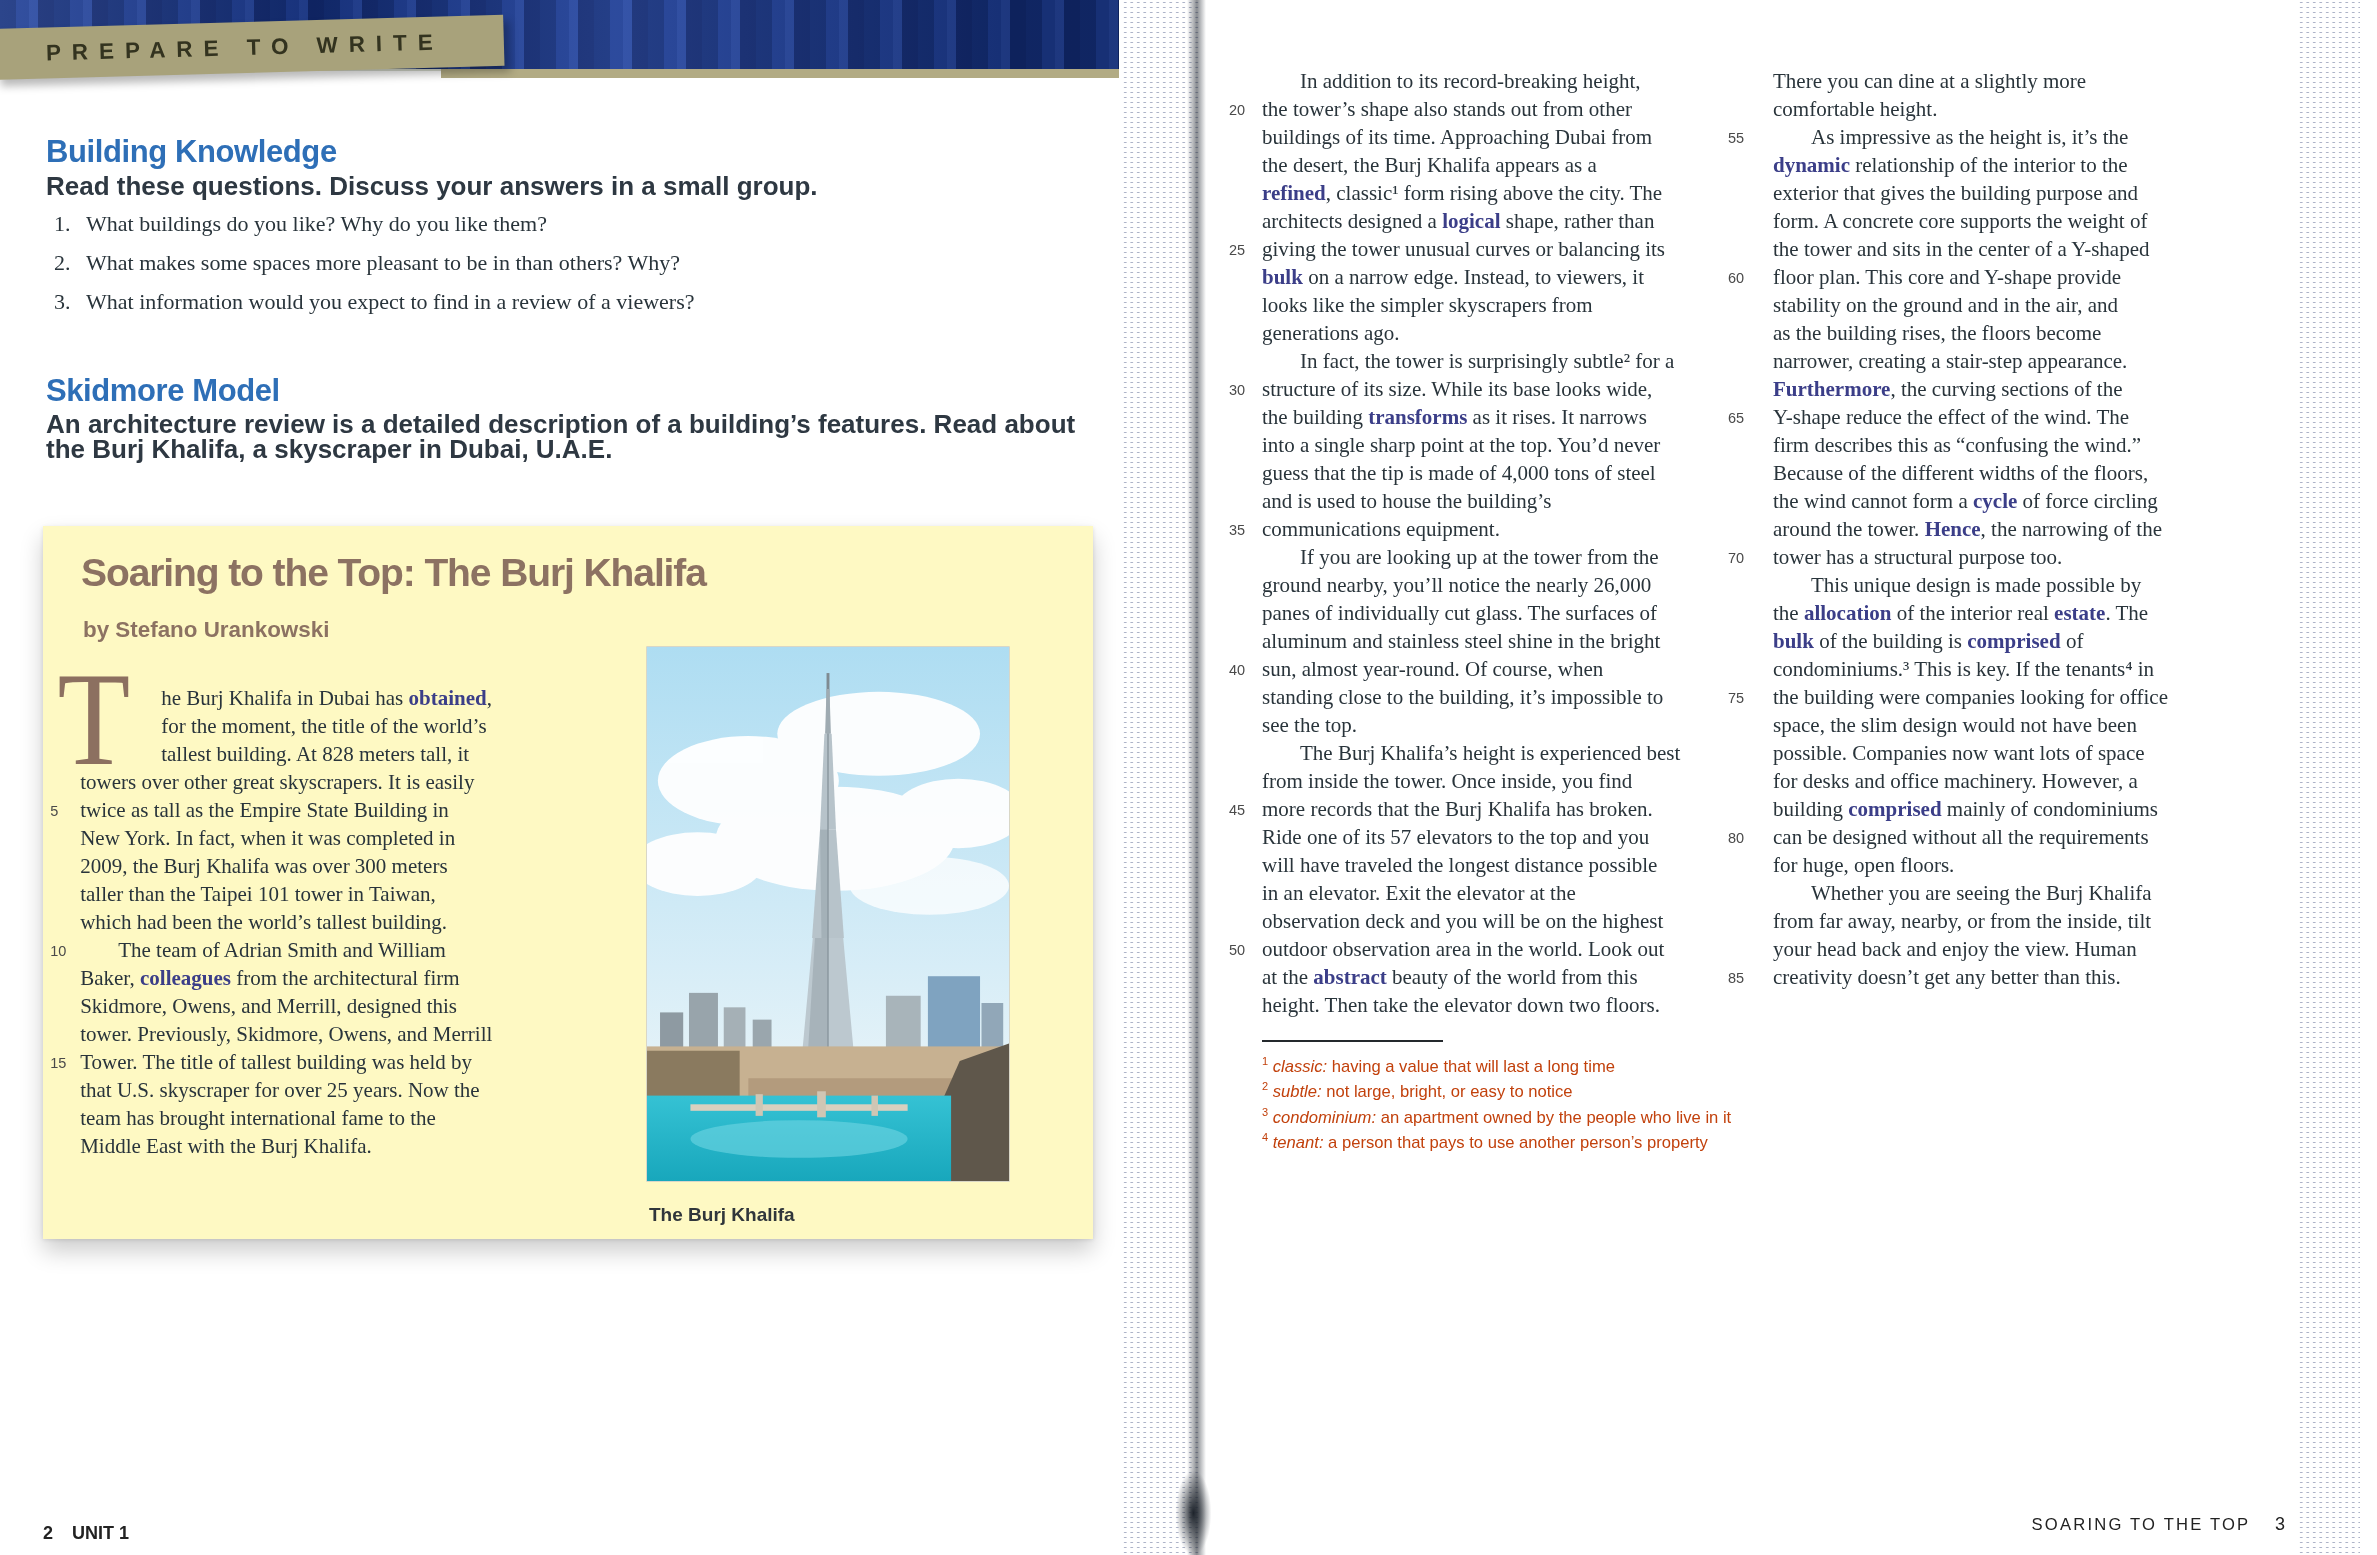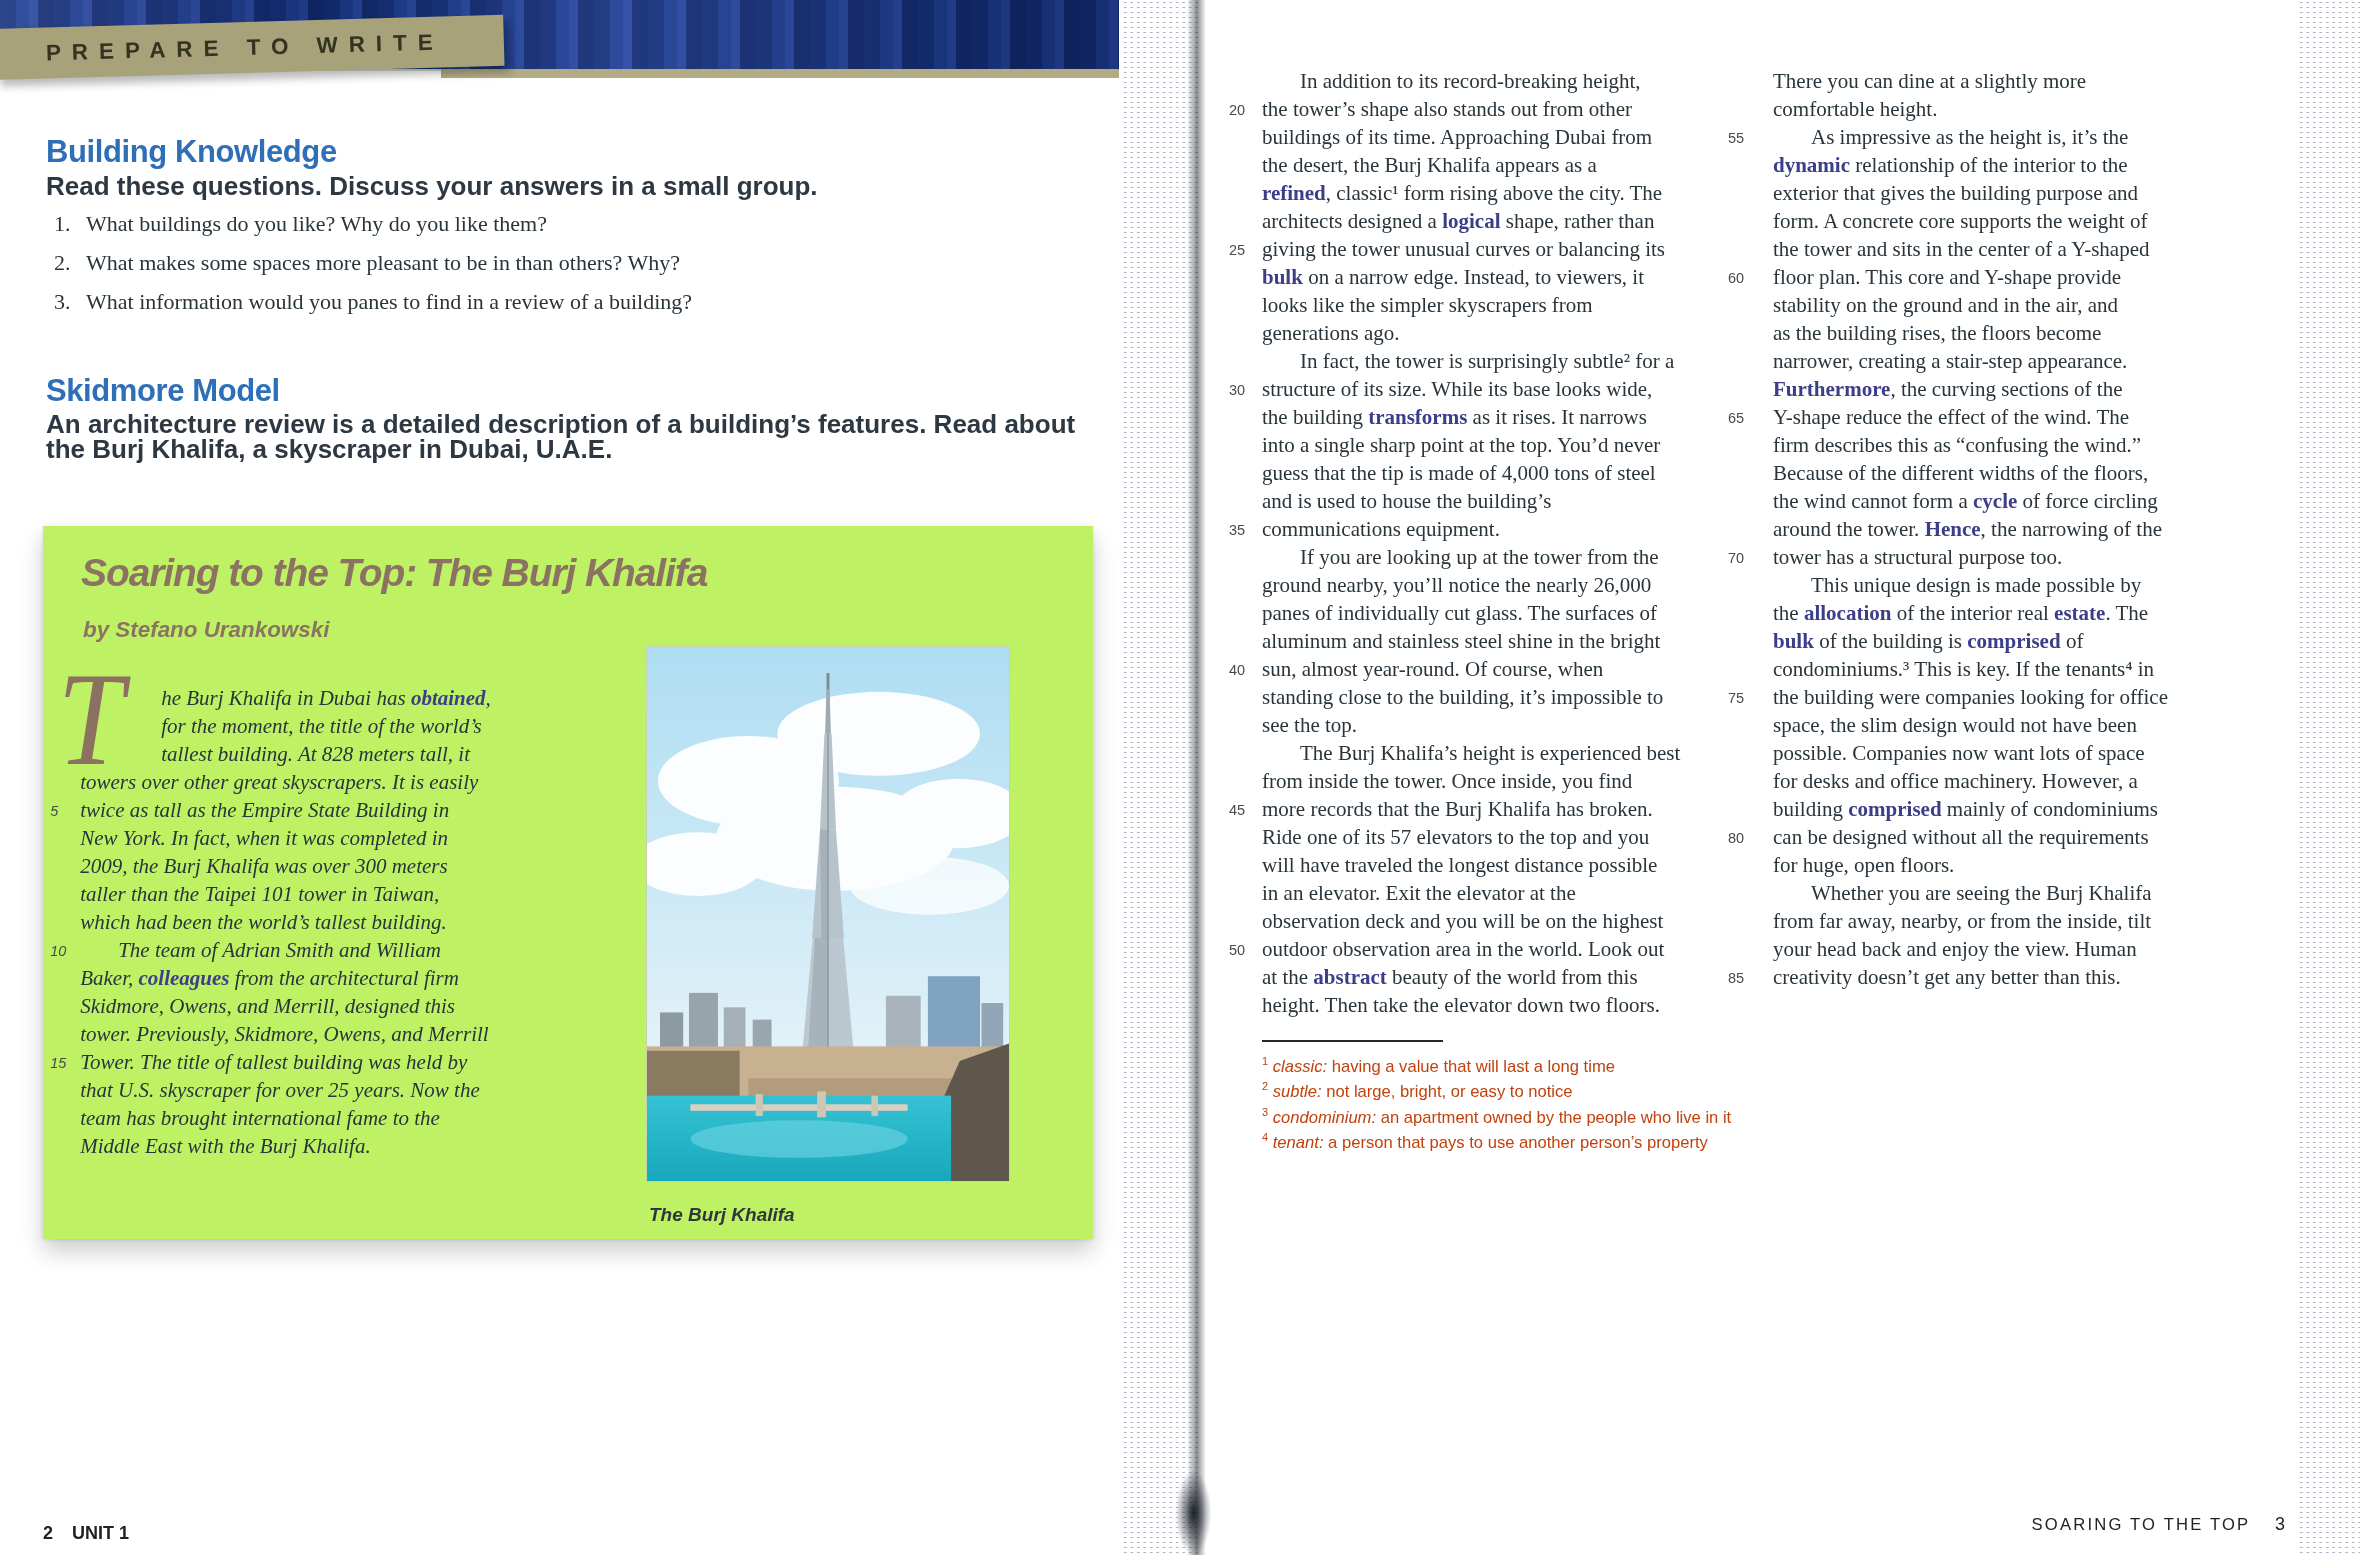--- a/index.html
+++ b/index.html
@@ -111,7 +111,7 @@
         </div>
         <div class="q-row">
           <span class="q-num">3.</span>
-          <span>What information would you panes to find in a review of a building?</span>
+          <span>What information would you expect to find in a review of a viewers?</span>
         </div>
       </div>
 

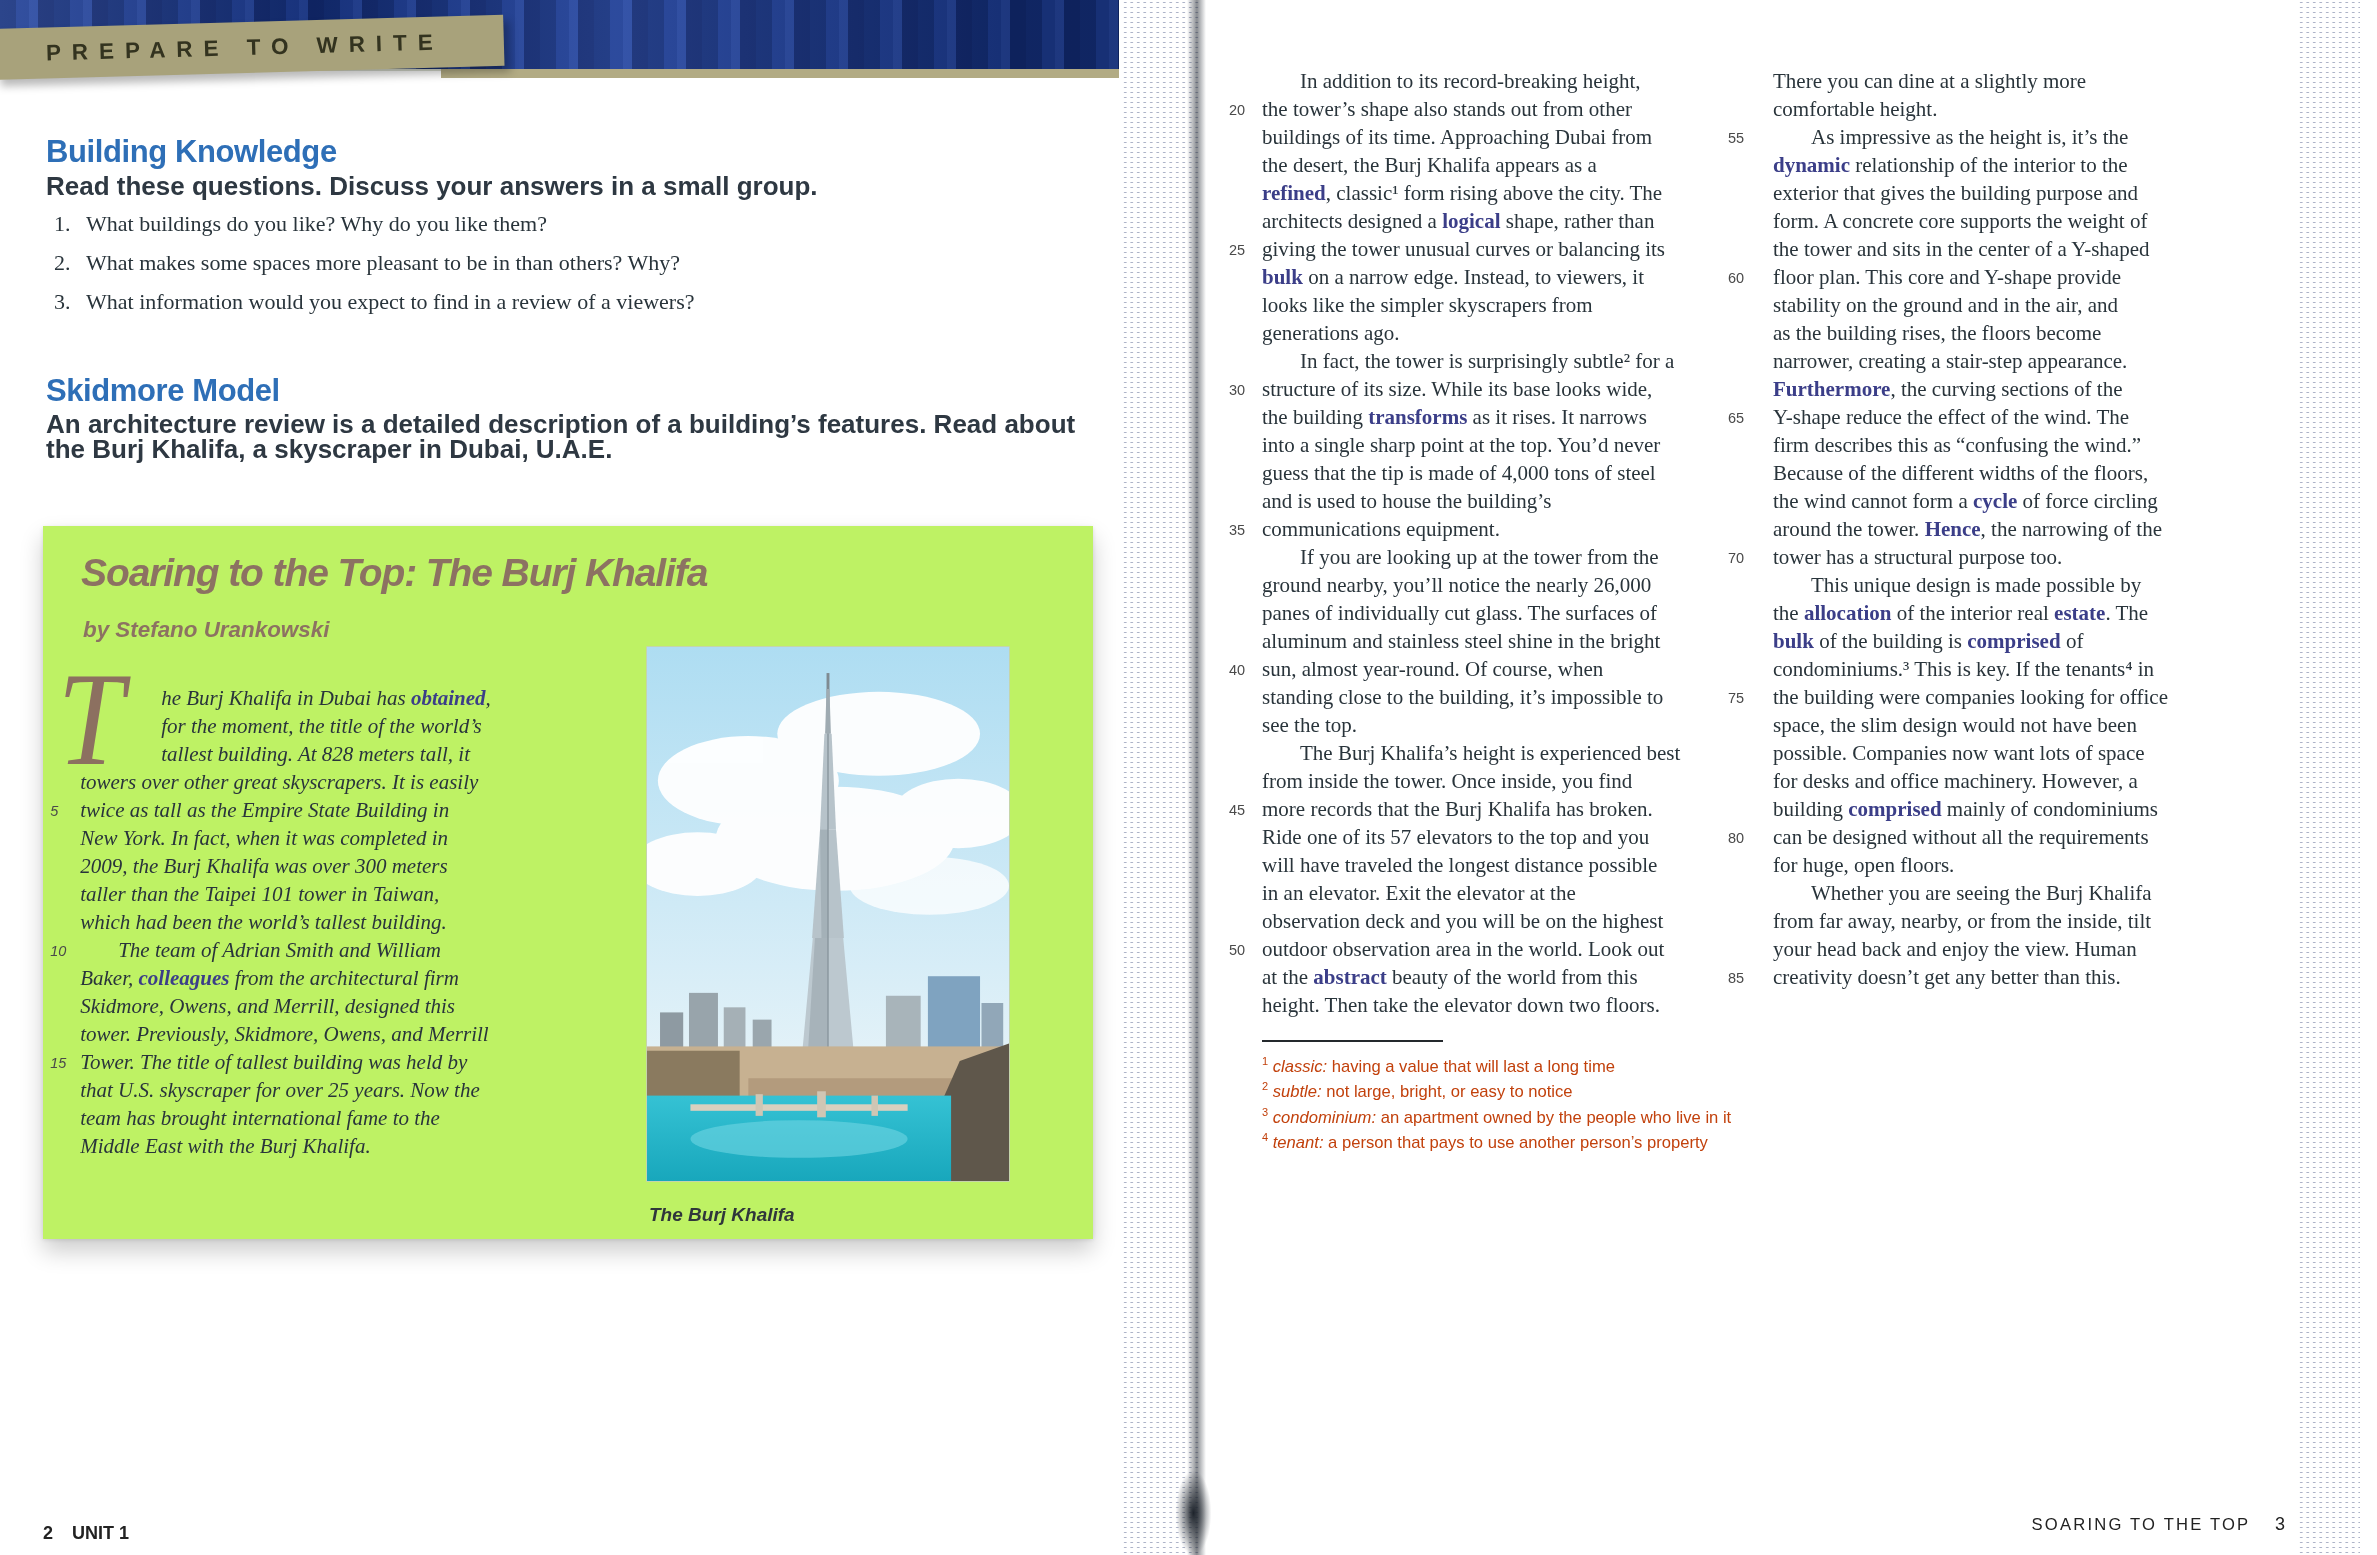--- a/index.html
+++ b/index.html
@@ -29,8 +29,8 @@
   .q-num{flex:0 0 32px;}
 
   
-  .article-card{position:absolute;left:43px;top:526px;width:1050px;height:713px;background:#bef264;
-    box-shadow:0 11.6px 22px rgba(0,0,0,.20), 0 1.4px 4.3px rgba(0,0,0,.12);font-style:italic;}
+  .article-card{position:absolute;left:43px;top:526px;width:1050px;height:713px;background:#fef9c3;
+    box-shadow:0 11.6px 22px rgba(0,0,0,.20), 0 1.4px 4.3px rgba(0,0,0,.12);}
   .article-title{position:absolute;left:38px;top:24.6px;font-family:"Liberation Sans",sans-serif;
     font-weight:bold;font-size:39px;letter-spacing:-1.1px;color:#8c7262;white-space:nowrap;}
   .article-byline{position:absolute;left:40px;top:91px;font-family:"Liberation Sans",sans-serif;

